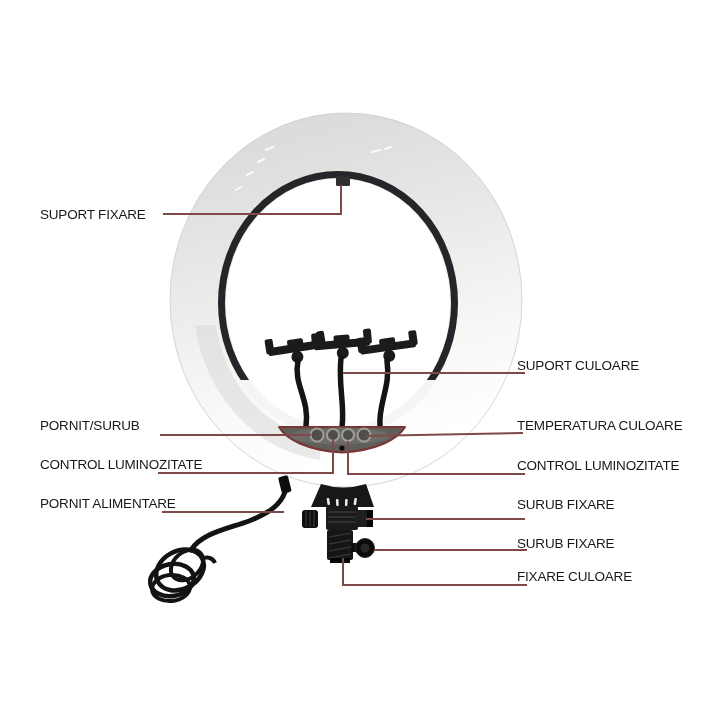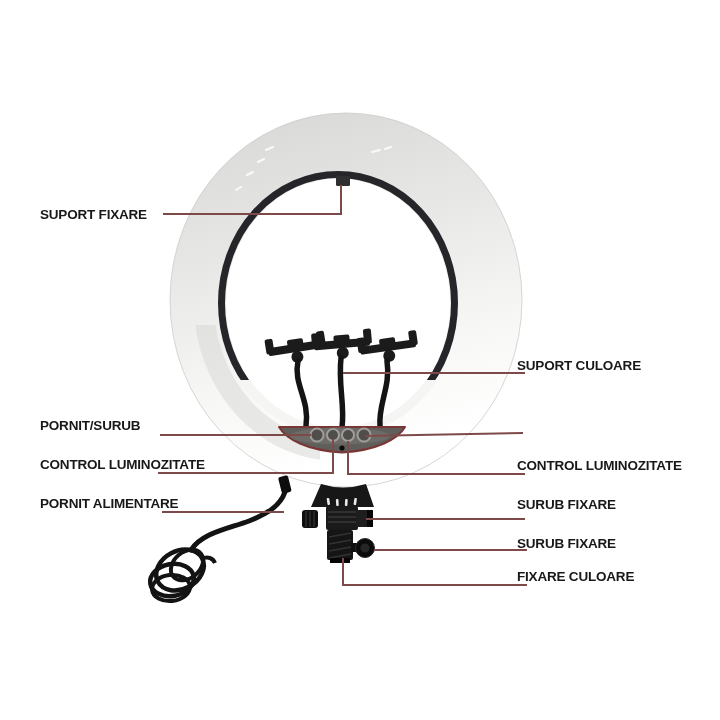--- a/index.html
+++ b/index.html
@@ -9,7 +9,7 @@
   }
   .stage svg{position:absolute;left:0;top:0;}
   .lbl{
-    position:absolute;font-weight:bold;font-size:13.5px;line-height:15px;
+    position:absolute;font-weight:normal;font-size:13.5px;line-height:15px;
     color:#181818;letter-spacing:-0.2px;white-space:nowrap;
   }
 </style>

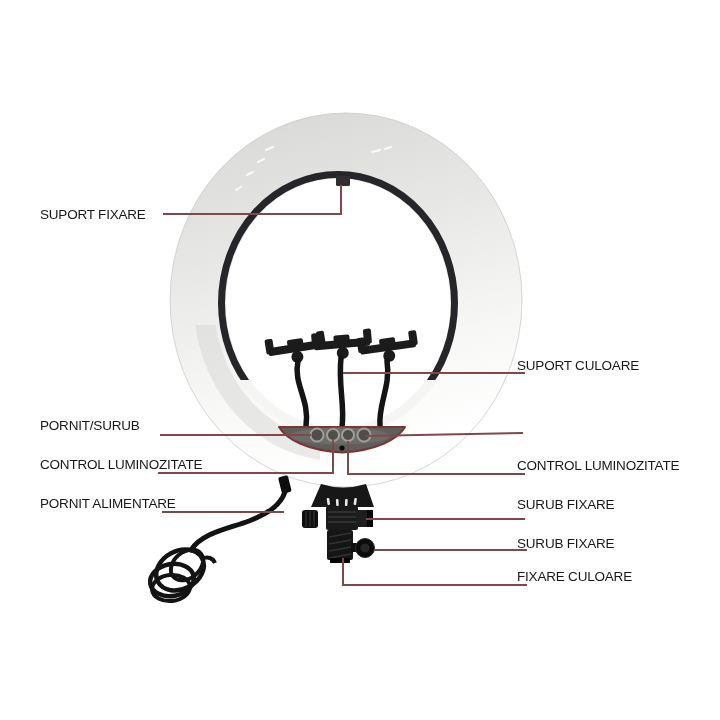--- a/index.html
+++ b/index.html
@@ -172,6 +172,7 @@
   <div class="lbl" style="left:40px;top:496px">PORNIT ALIMENTARE</div>
 
   <div class="lbl" style="left:517px;top:358px">SUPORT CULOARE</div>
+  <div class="lbl" style="left:517px;top:418px">TEMPERATURA CULOARE</div>
   <div class="lbl" style="left:517px;top:458px">CONTROL LUMINOZITATE</div>
   <div class="lbl" style="left:517px;top:497px">SURUB FIXARE</div>
   <div class="lbl" style="left:517px;top:536px">SURUB FIXARE</div>

